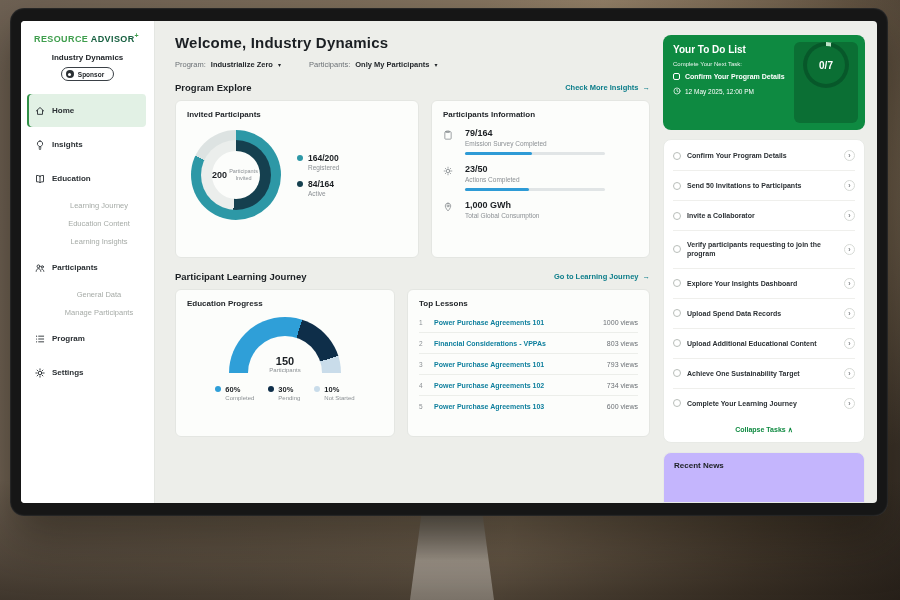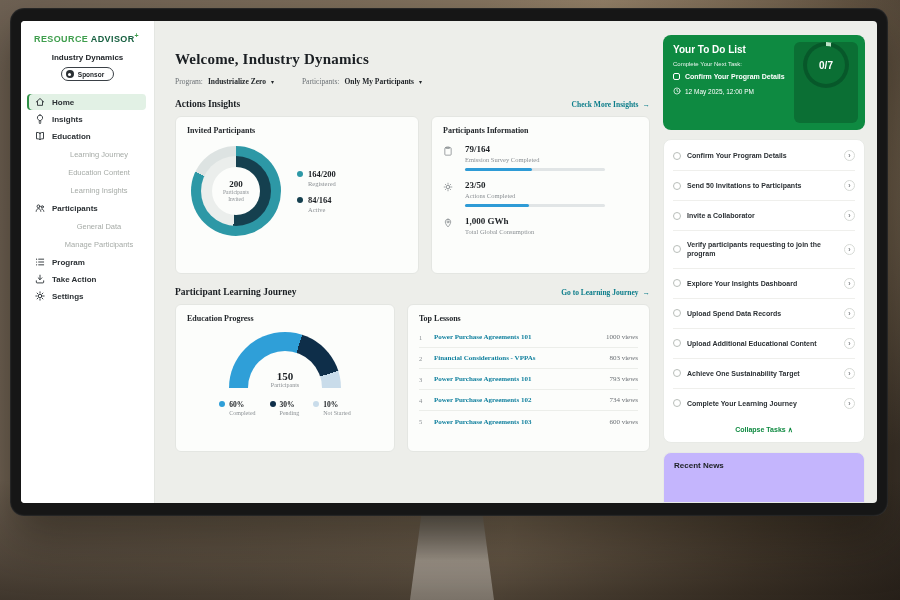--- a/index.html
+++ b/index.html
@@ -42,7 +42,7 @@
     font-size:7.5px; color:#a6aba7; cursor:pointer;justify-content:center; }
 
   
-  .main { flex:1; min-width:0; padding:30px 13px 0 20px;font-family:Liberation Serif, serif; }
+  .main { flex:1; min-width:0; padding:13px 13px 0 20px; }
   .welcome { font-size:15px; font-weight:bold; color:#1b1f23; letter-spacing:0.2px; }
   .filters { display:flex; gap:28px; align-items:center; margin-top:9px; }
   .filter { display:flex; gap:5px; align-items:center; cursor:pointer; }

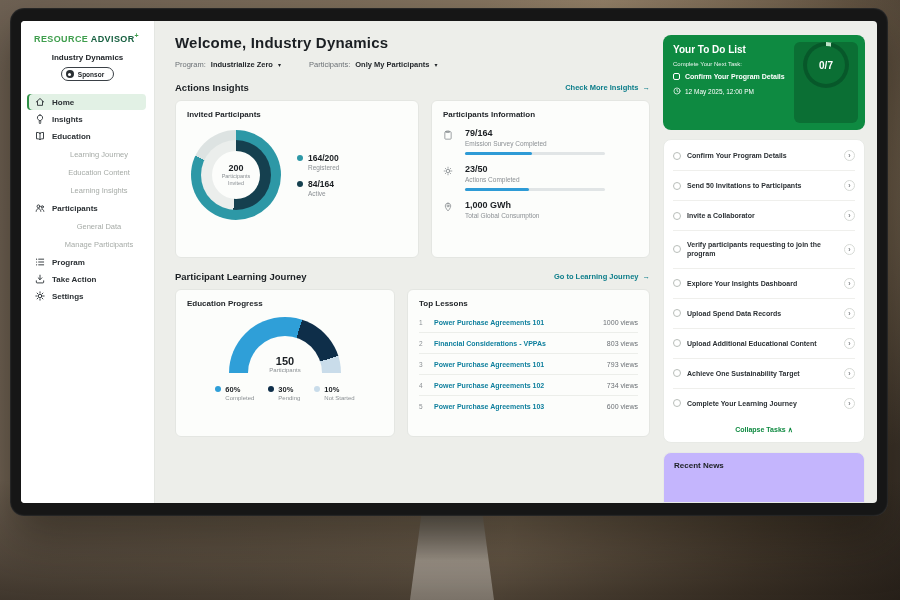--- a/index.html
+++ b/index.html
@@ -237,7 +237,7 @@
       </div>
 
       <div class="section-head">
-        <div class="section-title">Actions Insights</div>
+        <div class="section-title">Program Explore</div>
         <div class="section-link">
           <span>Check More Insights</span>
           <span>→</span>

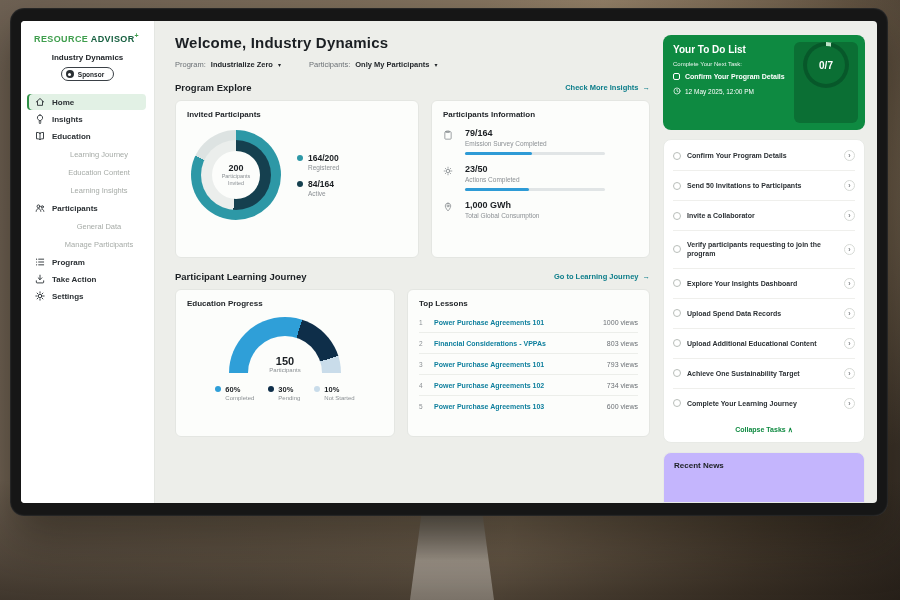--- a/index.html
+++ b/index.html
@@ -34,7 +34,7 @@
   .badge-ico { width:8px; height:8px; border-radius:50%; background:#2a2f33; position:relative; }
   .badge-ico::after { content:""; position:absolute; left:2.5px; top:2.5px; width:3px; height:3px; border-radius:50%; background:#fff; }
   .nav { margin-top:13px; }
-  .nav-item { display:flex; align-items:center; gap:7px; height:16px; padding-left:8px;
+  .nav-item { display:flex; align-items:center; gap:7px; height:33px; padding-left:8px;
     margin:1px 8px 1px 6px; font-size:8px; font-weight:bold; color:#2b3034; border-radius:4px; cursor:pointer; }
   .nav-item.active { background:#e2f1e5; box-shadow:inset 2px 0 0 #2f8f46; }
   .nav-item svg { width:10px; height:10px; flex:none; stroke:#2b3034; fill:none; stroke-width:1.1; stroke-linecap:round; stroke-linejoin:round; }

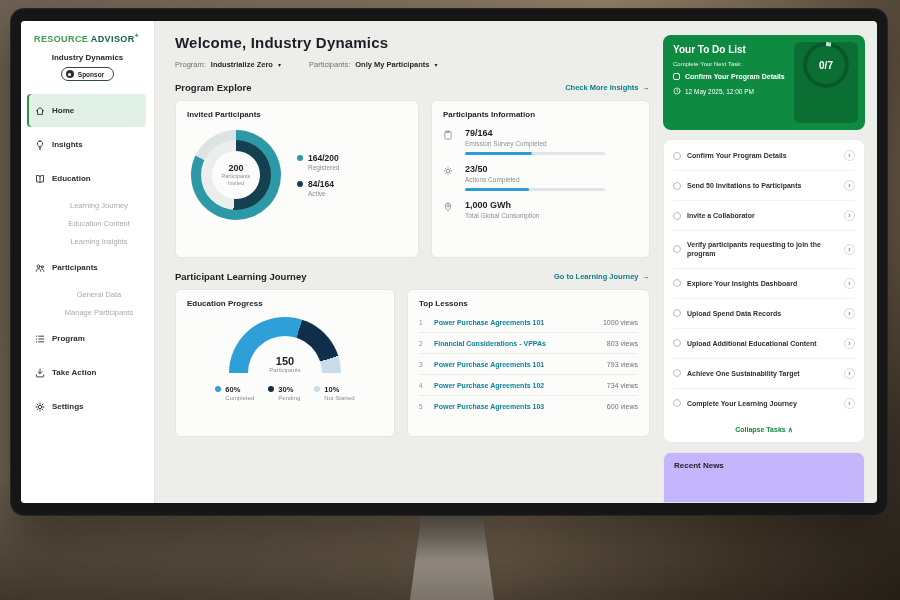--- a/index.html
+++ b/index.html
@@ -63,7 +63,7 @@
   .donut-ring-outer { position:absolute; inset:0; border-radius:50%; }
   .donut-ring-inner { position:absolute; inset:10px; border-radius:50%; }
   .donut-hole { position:absolute; inset:21px; border-radius:50%; background:#fcfdfb;
-    display:flex; flex-direction:column; align-items:center; justify-content:center; text-align:center; }
+    display:flex; flex-direction:row; align-items:center; justify-content:center; text-align:center; }
   .donut-hole .dv { font-size:9px; font-weight:bold; color:#1b1f23; }
   .donut-hole .dl { font-size:5.5px; color:#8b9094; line-height:1.35; width:40px; }
   .legend-item { display:flex; align-items:flex-start; gap:5px; margin:8px 0; }

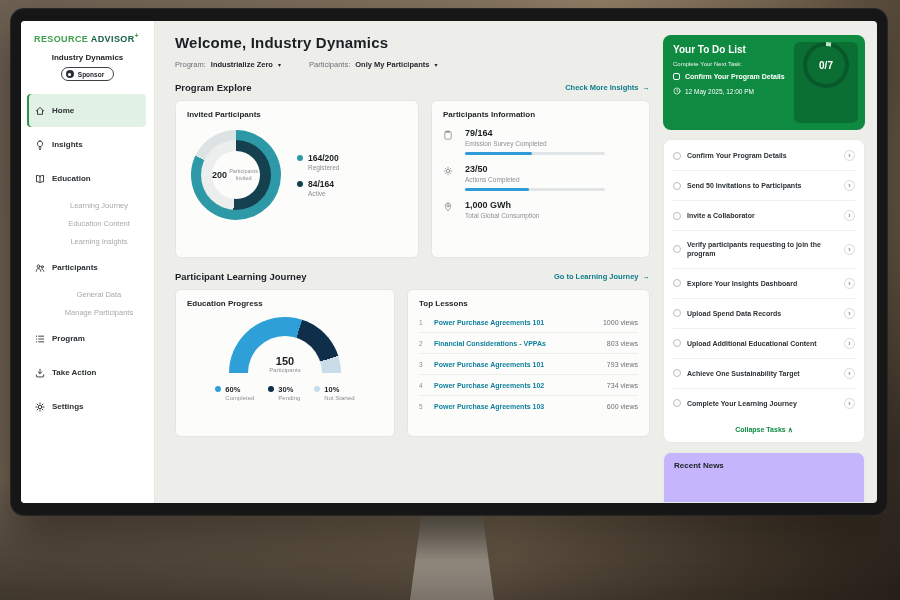--- a/index.html
+++ b/index.html
@@ -207,12 +207,6 @@
         </div>
         <div class="nav-item">
           <svg viewBox="0 0 12 12">
-              <path d="M6 1.4v5.2M3.8 4.6 6 6.8l2.2-2.2M1.6 8.2v1.6a.9.9 0 0 0 .9.9h7a.9.9 0 0 0 .9-.9V8.2"></path>
-            </svg>
-          <span>Take Action</span>
-        </div>
-        <div class="nav-item">
-          <svg viewBox="0 0 12 12">
               <circle cx="6" cy="6" r="2.1"></circle>
               <path d="M6 1v1.5M6 9.5V11M1 6h1.5M9.5 6H11M2.5 2.5l1.1 1.1M8.4 8.4l1.1 1.1M9.5 2.5 8.4 3.6M3.6 8.4 2.5 9.5"></path>
             </svg>

